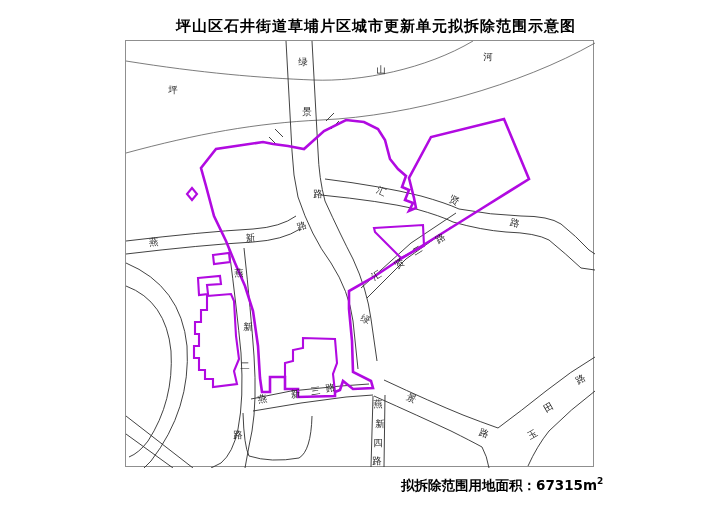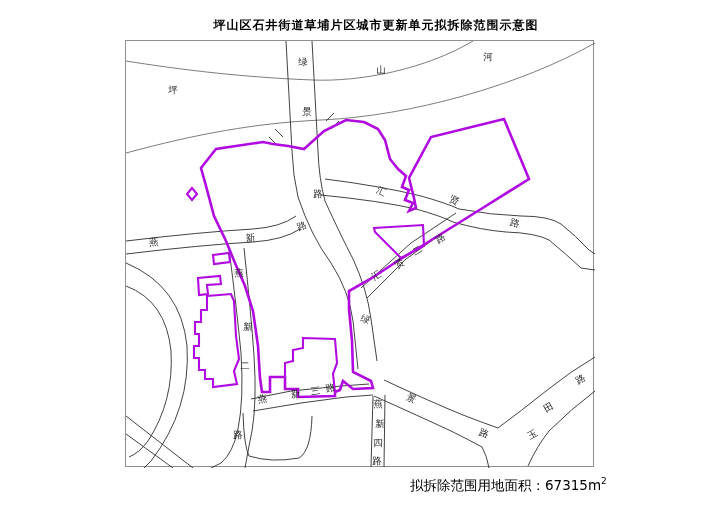--- a/index.html
+++ b/index.html
@@ -6,7 +6,7 @@
   body{width:720px;height:509px;position:relative;overflow:hidden;
        font-family:"DejaVu Sans","Liberation Sans",sans-serif;}
   .title{position:absolute;left:141px;top:17px;width:470px;text-align:center;
-         font-size:12px;font-weight:bold;color:#000;letter-spacing:1px;}
+         font-size:15px;font-weight:bold;color:#000;letter-spacing:1px;}
   .map-frame{position:absolute;left:125px;top:40px;width:469px;height:427px;
              border:1.5px solid #8f8f8f;box-sizing:border-box;background:#fff;}
   .map-frame svg{position:absolute;left:0;top:0;}

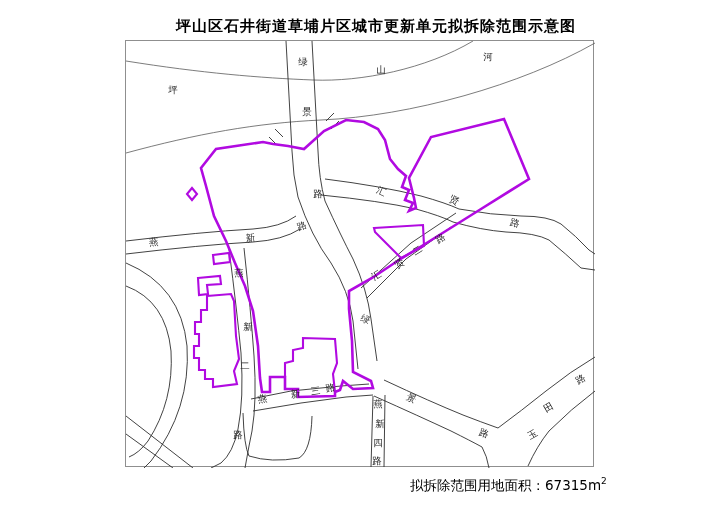--- a/index.html
+++ b/index.html
@@ -10,7 +10,7 @@
   .map-frame{position:absolute;left:125px;top:40px;width:469px;height:427px;
              border:1.5px solid #8f8f8f;box-sizing:border-box;background:#fff;}
   .map-frame svg{position:absolute;left:0;top:0;}
-  .footer{position:absolute;left:410px;top:476px;font-size:13.5px;font-weight:normal;color:#000;}
+  .footer{position:absolute;left:401px;top:476px;font-size:13.5px;font-weight:bold;color:#000;}
   .footer sup{font-size:9px;}
 </style>
 </head>

